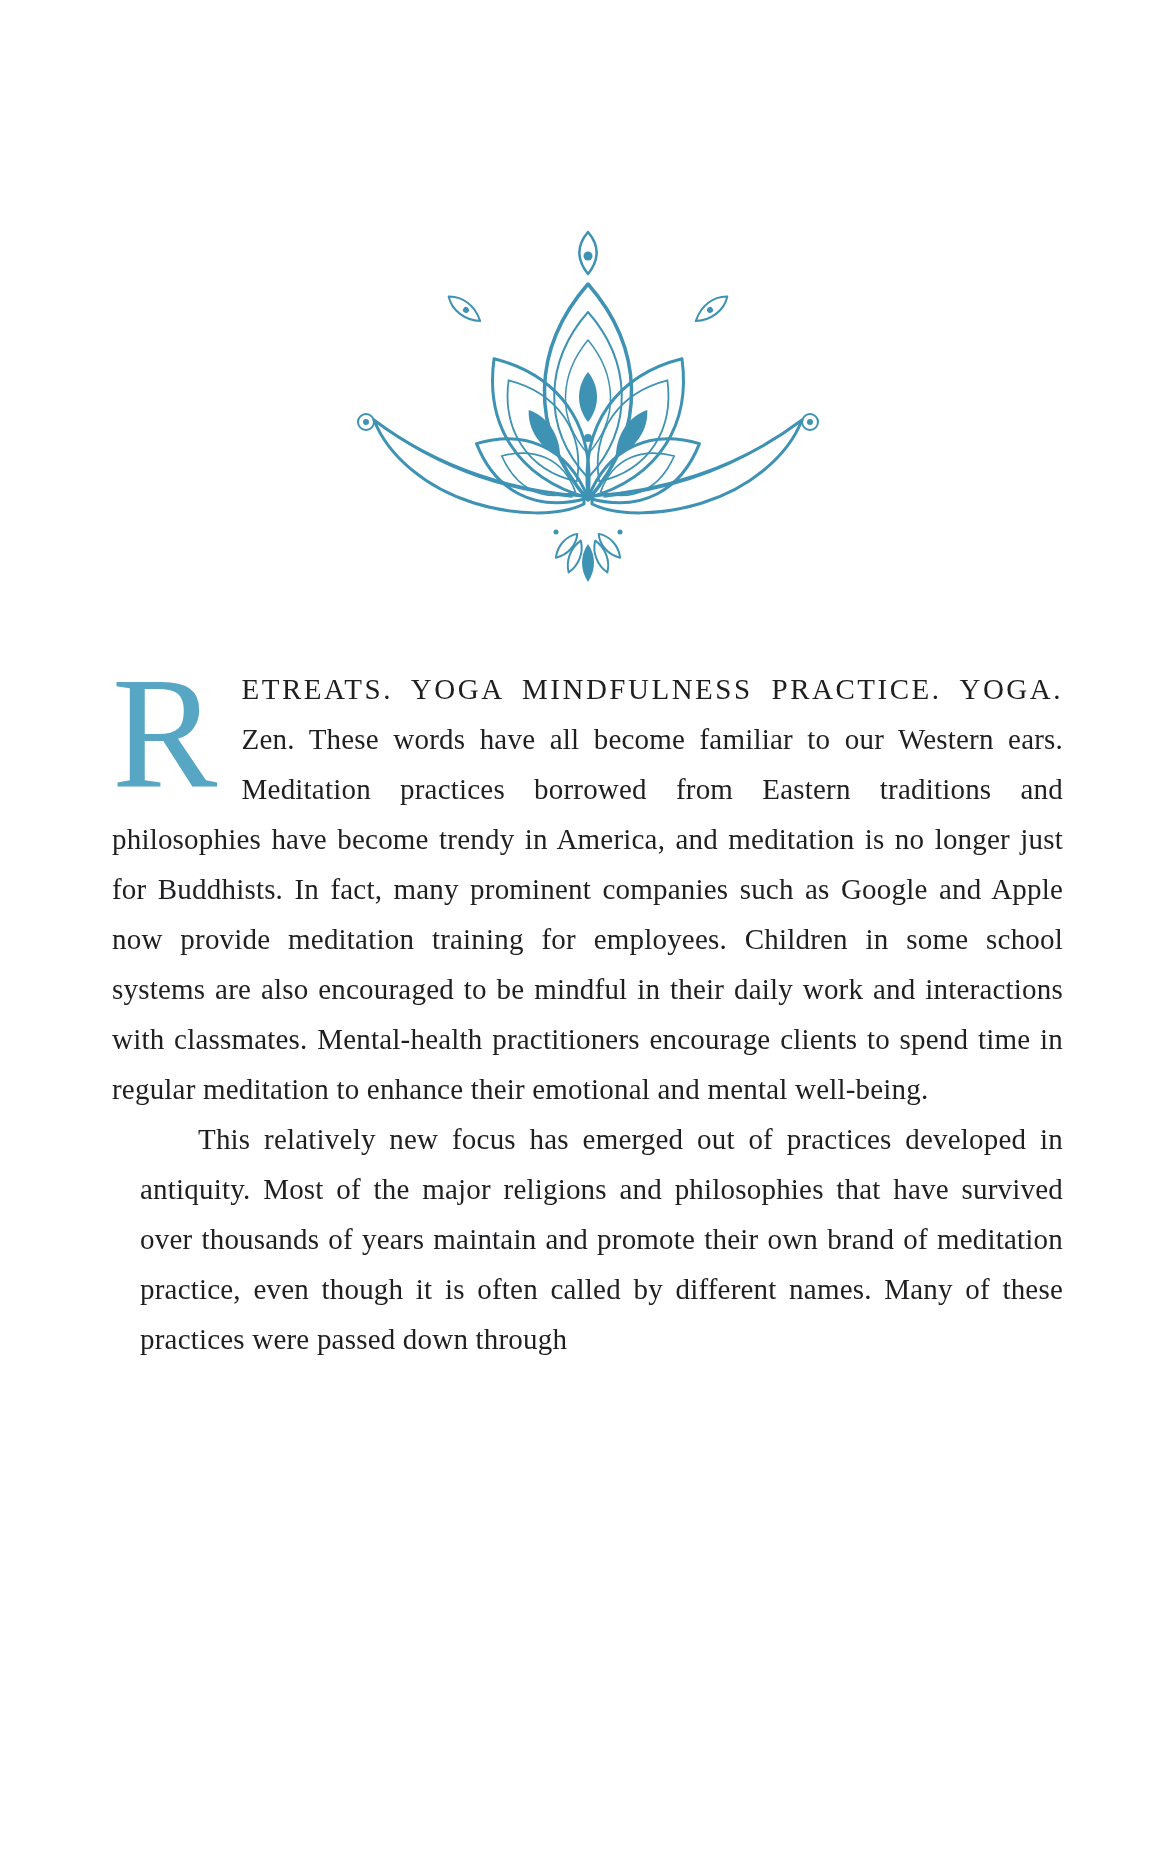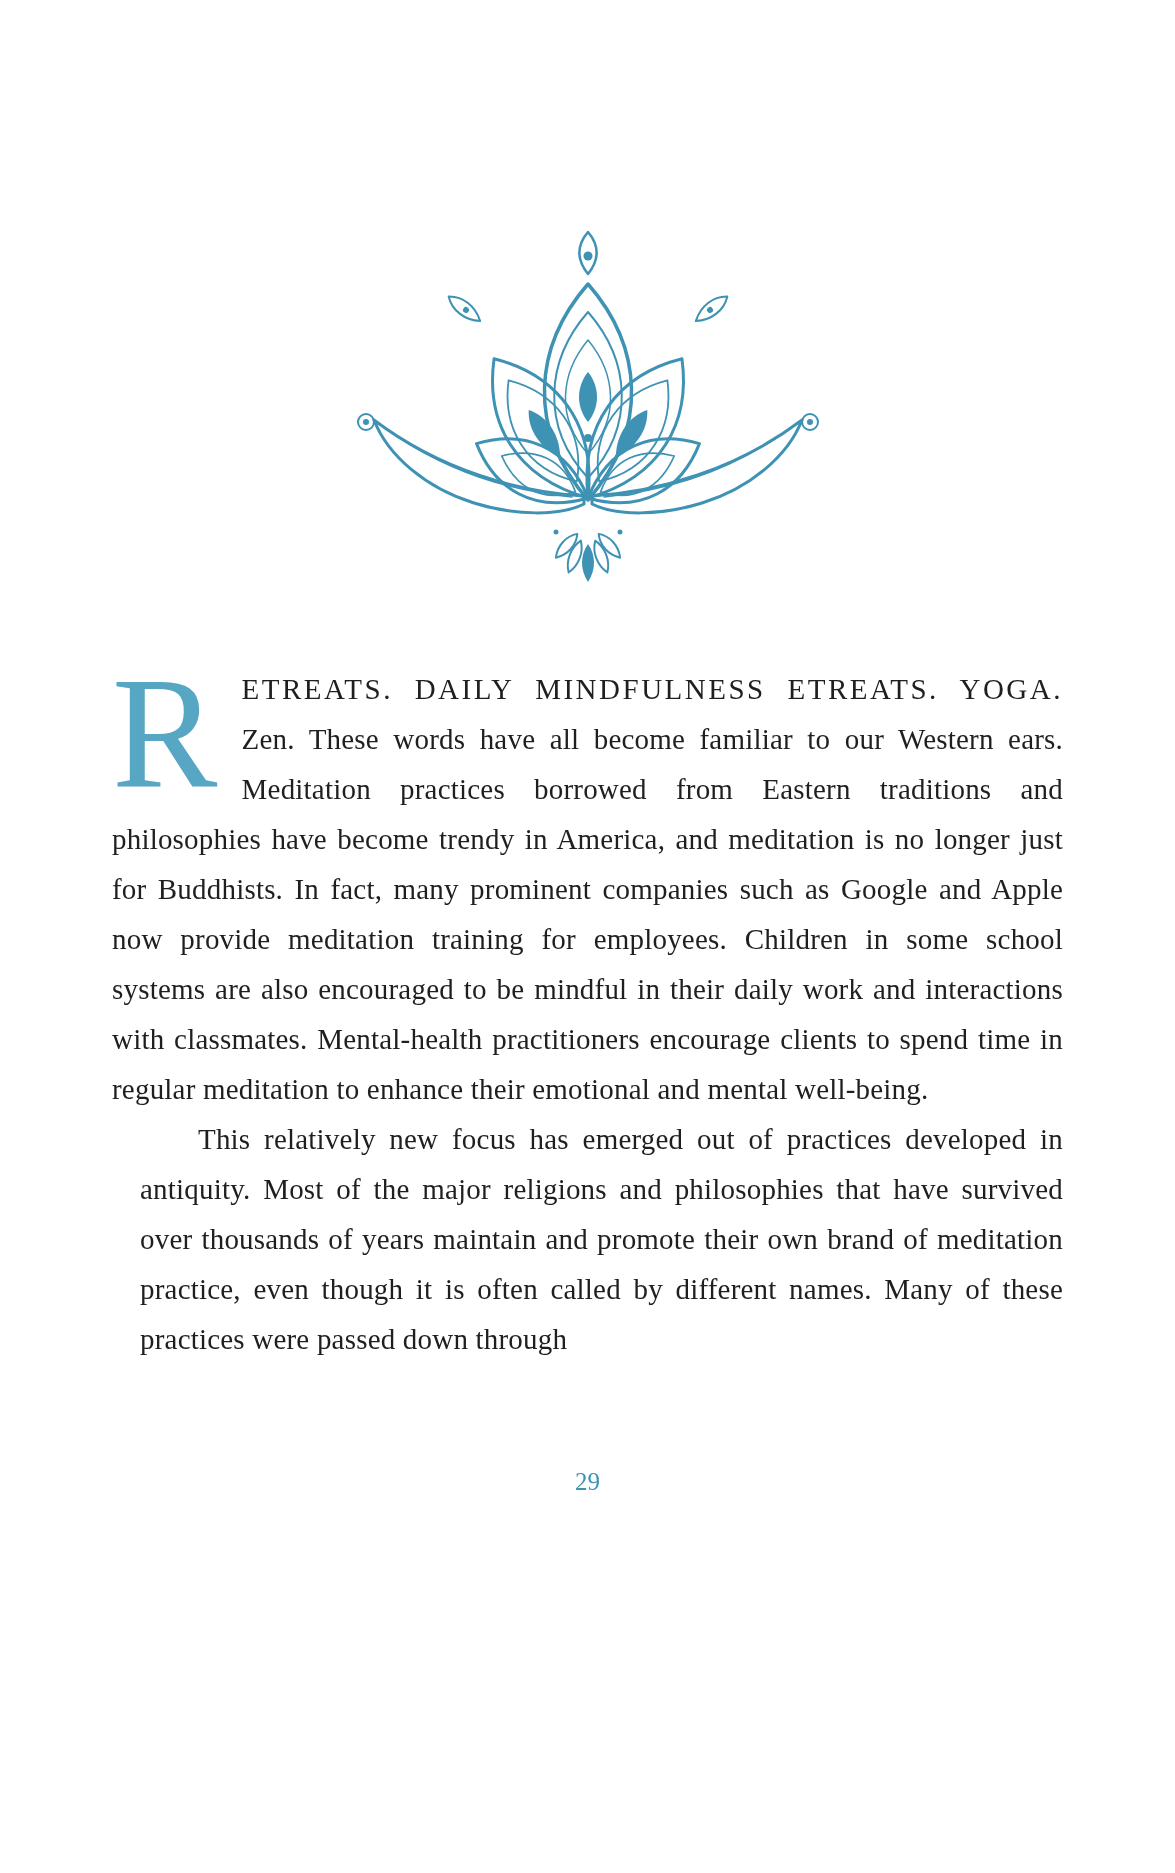--- a/index.html
+++ b/index.html
@@ -140,7 +140,7 @@
   <div class="content">
     <p class="para">
       <span class="dropcap">R</span>
-      <span class="lede-caps">ETREATS. DAILY MINDFULNESS ETREATS. YOGA.</span>
+      <span class="lede-caps">ETREATS. YOGA MINDFULNESS PRACTICE. YOGA.</span>
       <span class="para-text">Zen. These words have all become familiar to our Western ears. Meditation practices borrowed from Eastern traditions and philosophies have become trendy in America, and meditation is no longer just for Buddhists. In fact, many prominent companies such as Google and Apple now provide meditation training for employees. Children in some school systems are also encouraged to be mindful in their daily work and interactions with classmates. Mental-health practitioners encourage clients to spend time in regular meditation to enhance their emotional and mental well-being.</span>
     </p>
     <p class="para indent">This relatively new focus has emerged out of practices developed in antiquity. Most of the major religions and philosophies that have survived over thousands of years maintain and promote their own brand of meditation practice, even though it is often called by different names. Many of these practices were passed down through</p>

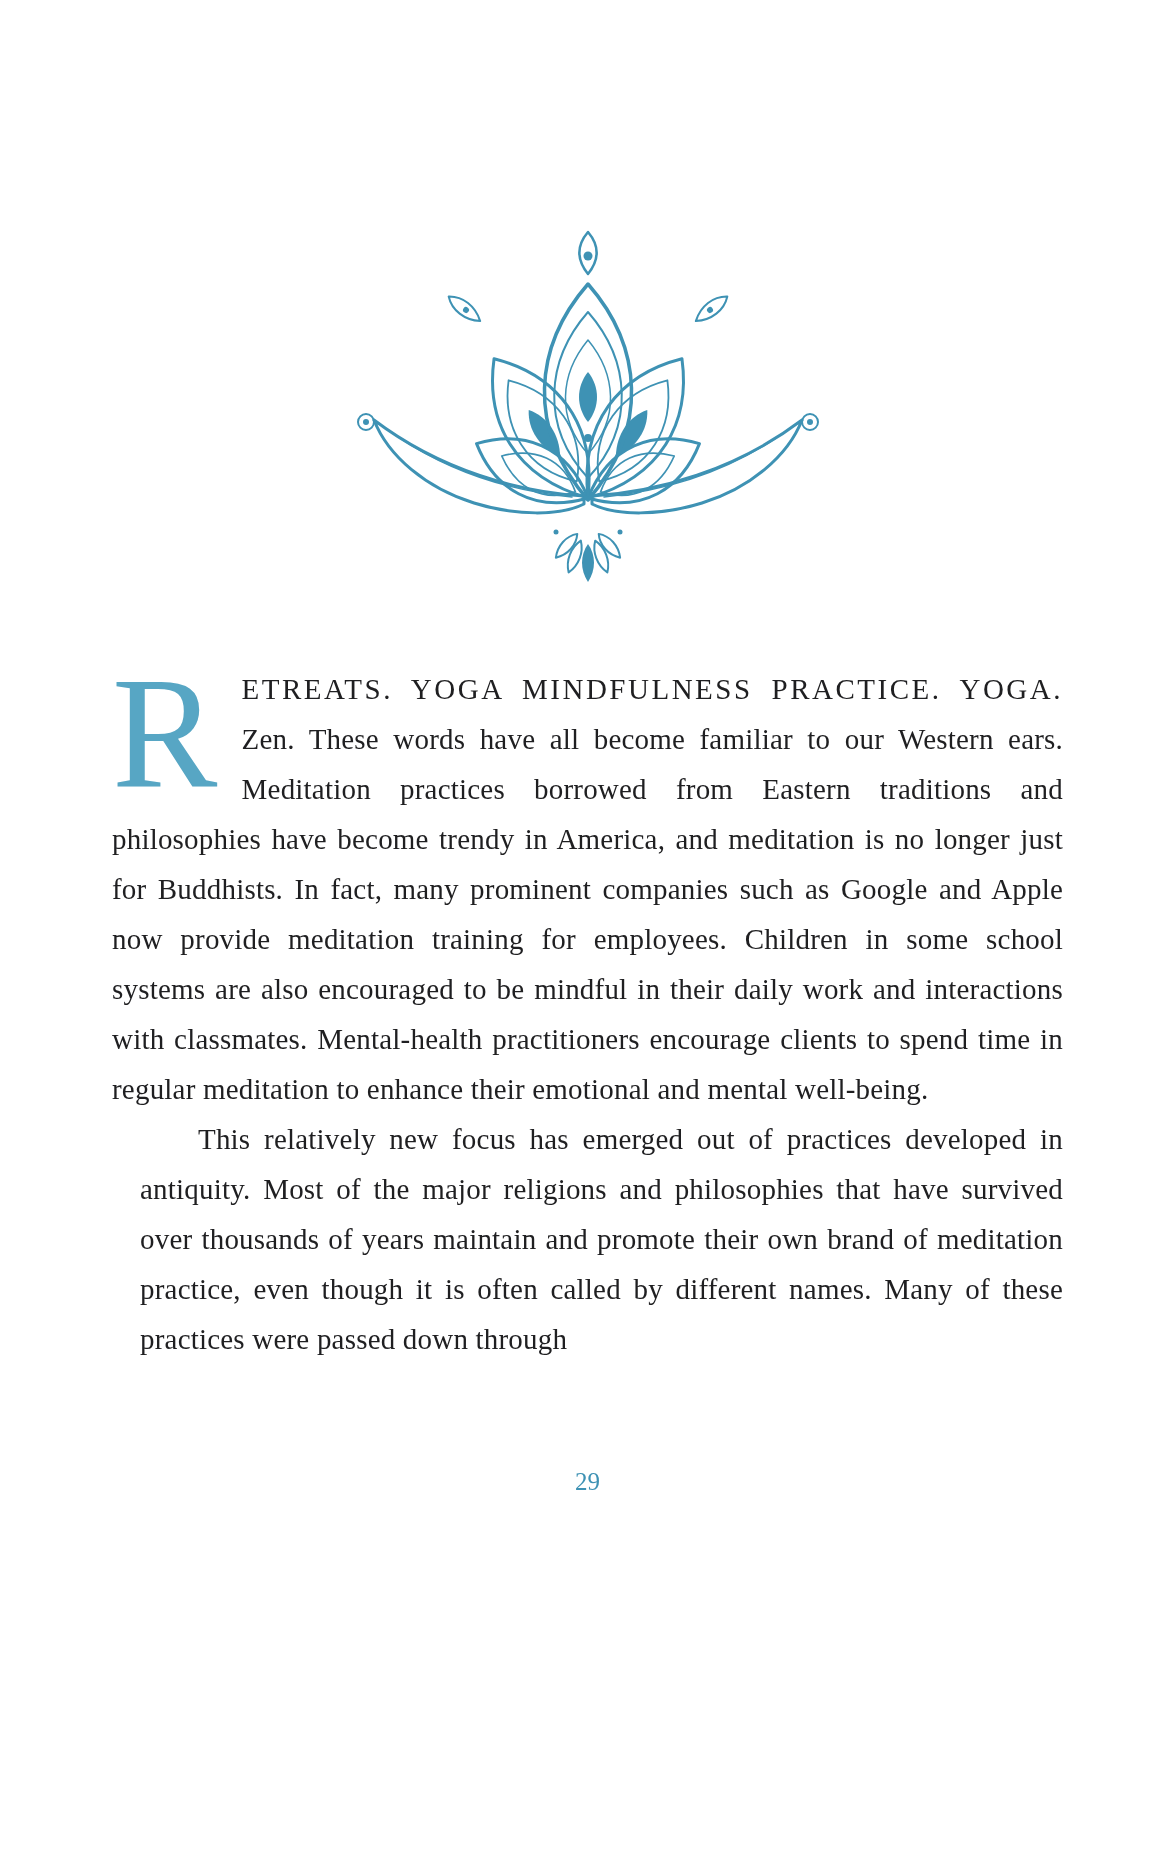--- a/index.html
+++ b/index.html
@@ -146,7 +146,6 @@
     <p class="para indent">This relatively new focus has emerged out of practices developed in antiquity. Most of the major religions and philosophies that have survived over thousands of years maintain and promote their own brand of meditation practice, even though it is often called by different names. Many of these practices were passed down through</p>
   </div>
 
-  <div class="folio">29</div>
 
 </div>
 

